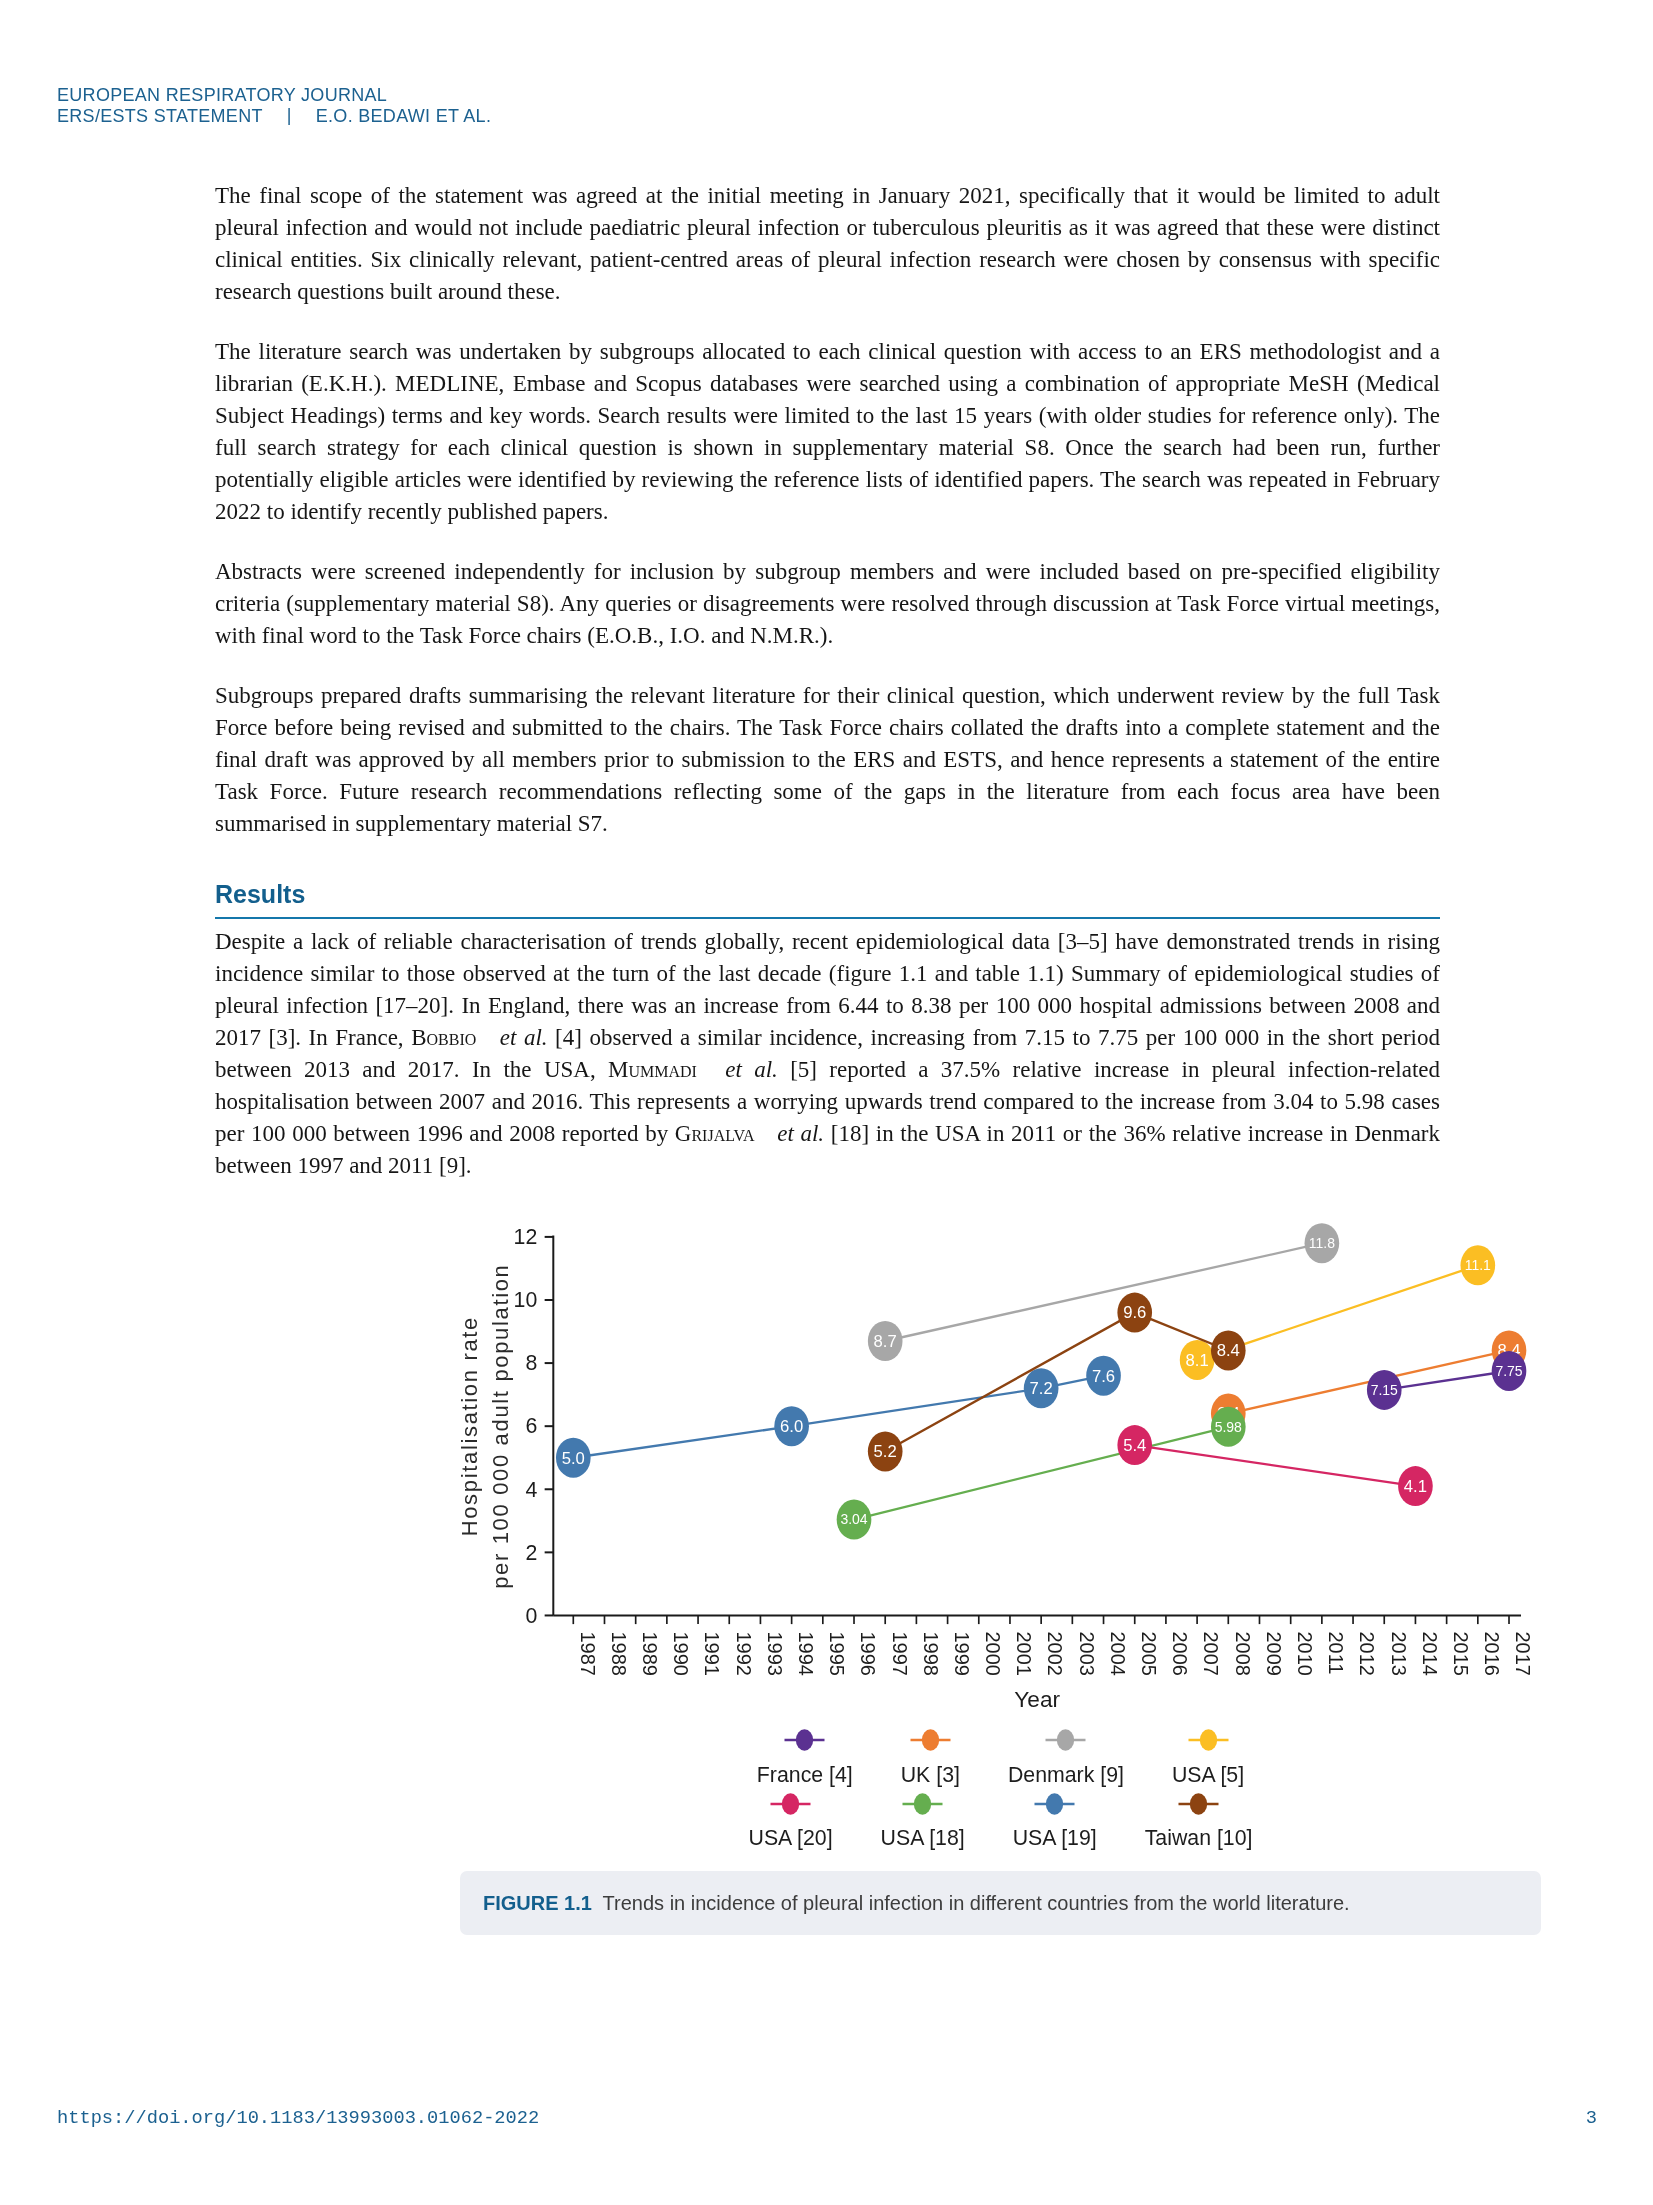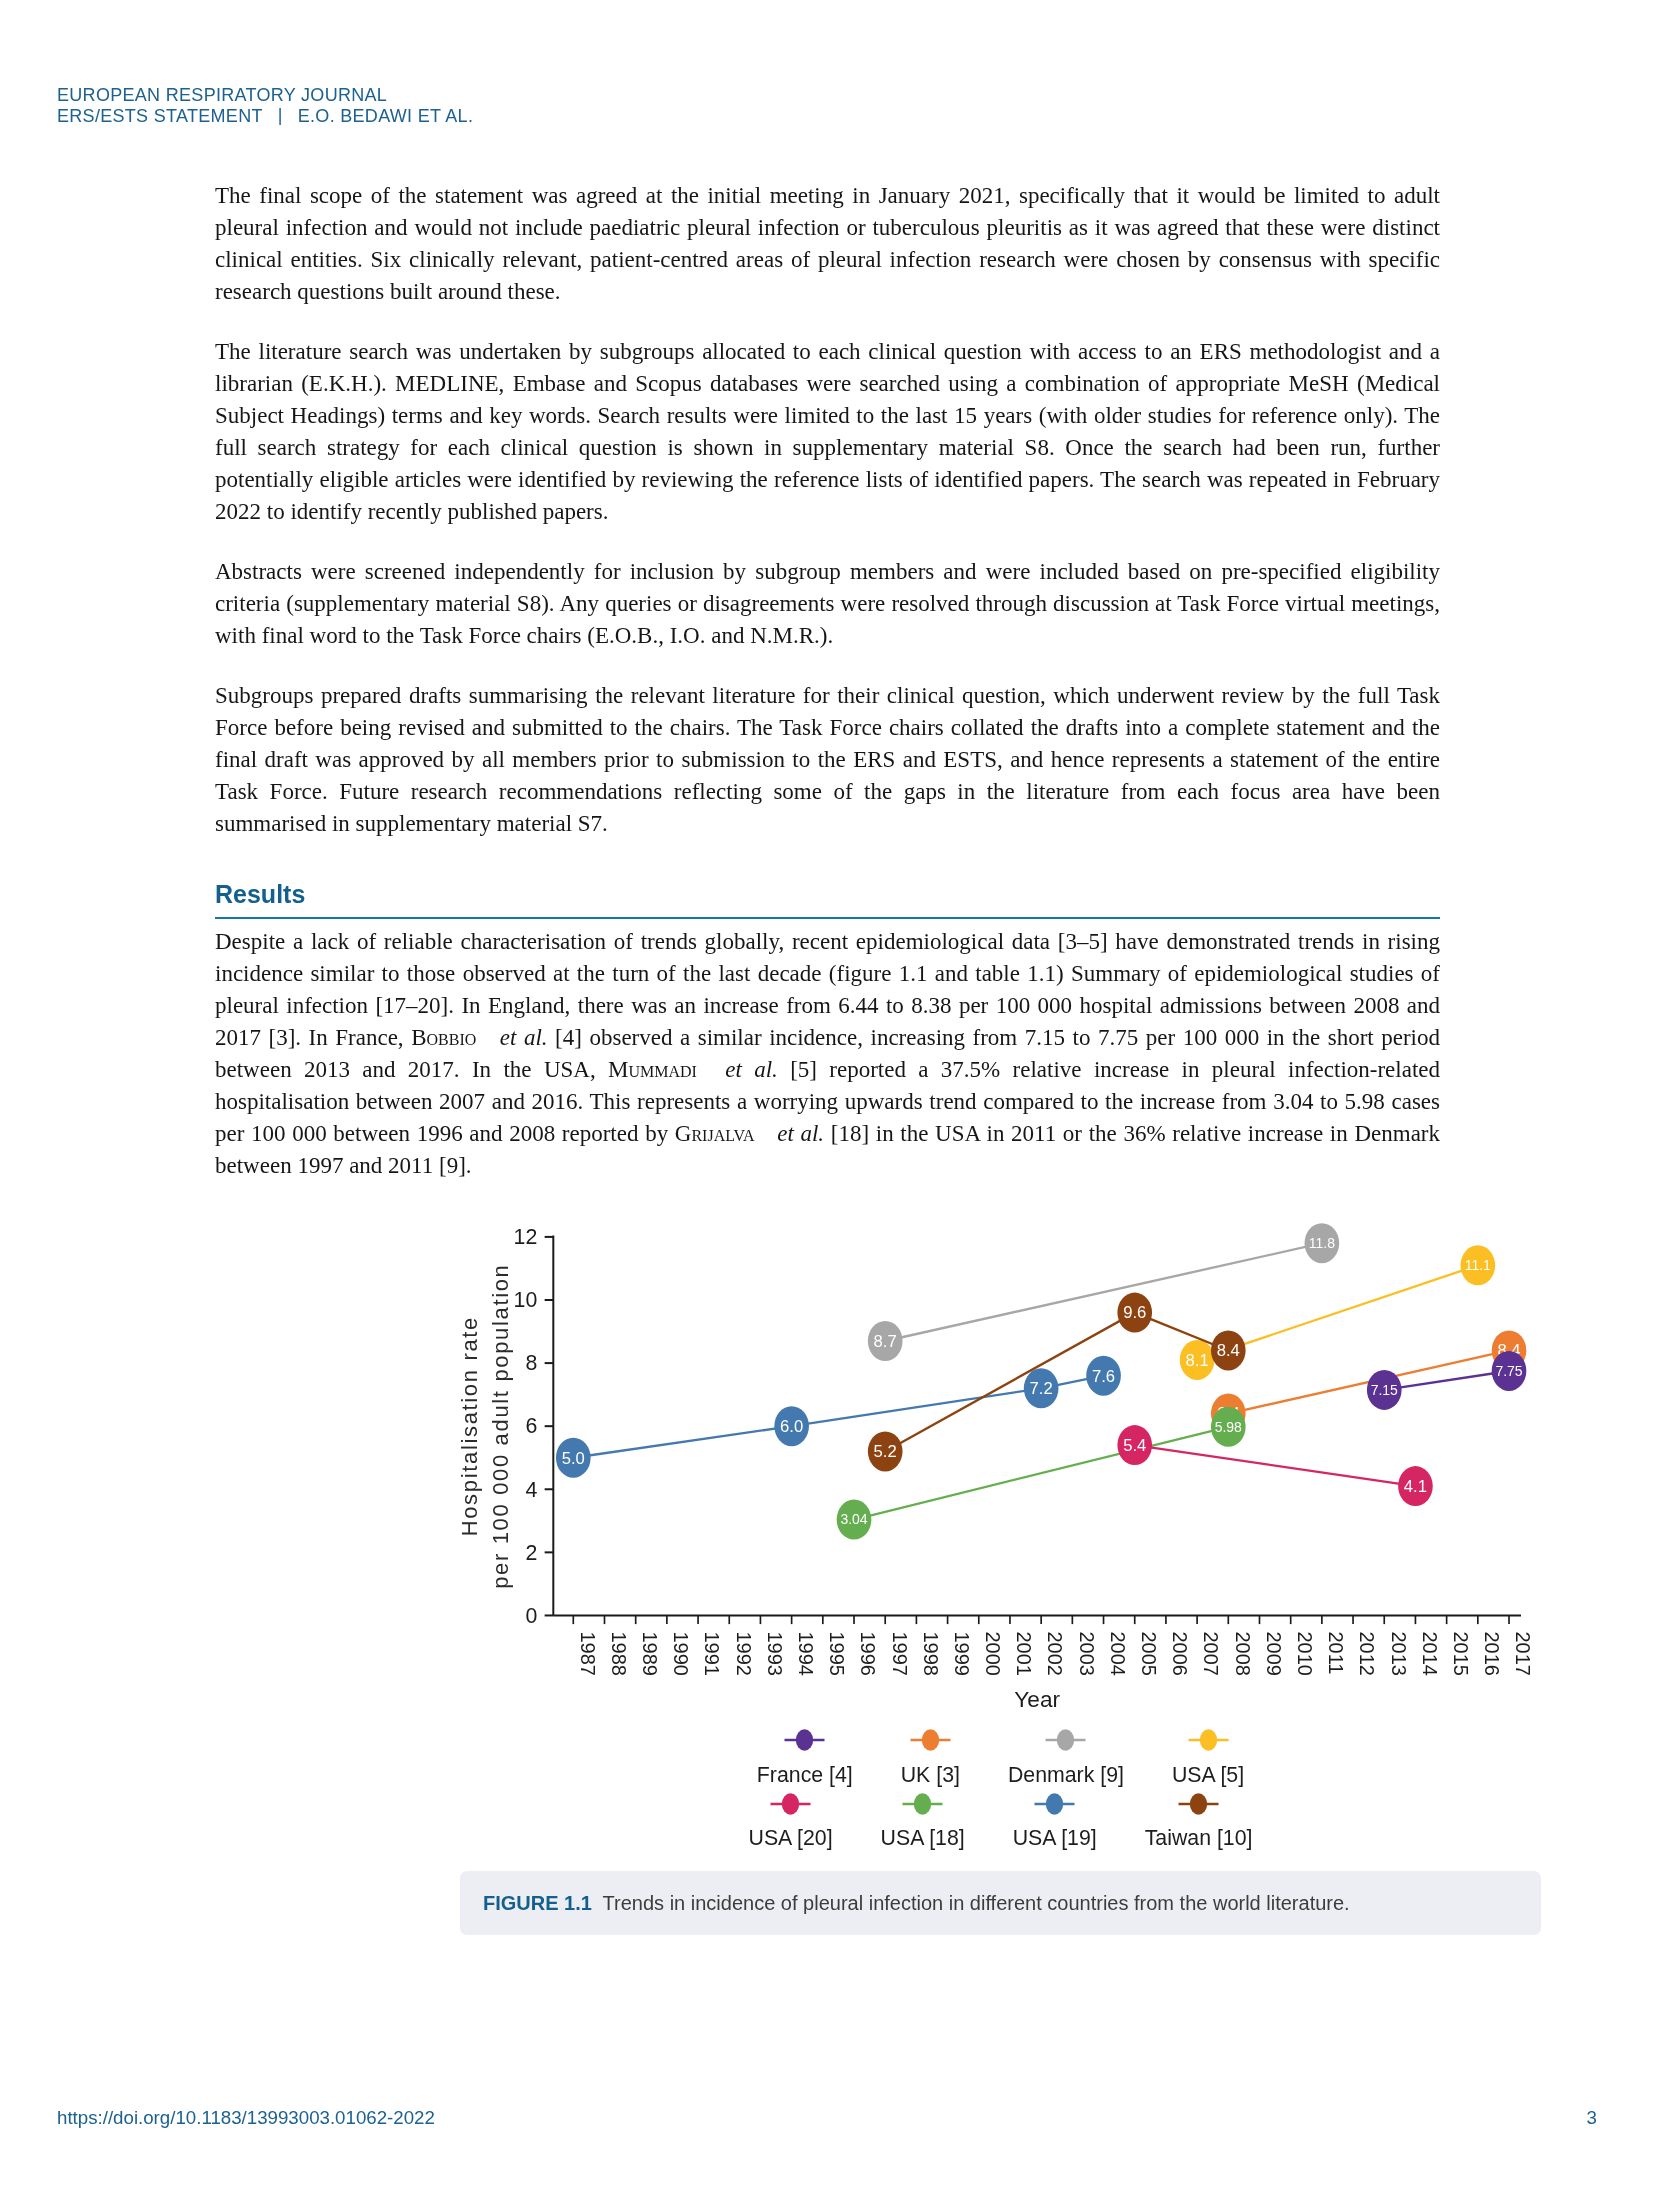--- a/index.html
+++ b/index.html
@@ -26,7 +26,7 @@
     color: #1c6190;
     flex-direction: column;
   }
-  .header-right { display: flex; gap: 15px; align-items: baseline; }
+  .header-right { display: flex; gap: 24px; align-items: baseline; }
   .header-sep { font-weight: 300; transform: translateY(-0.7px); }
   
   .content {

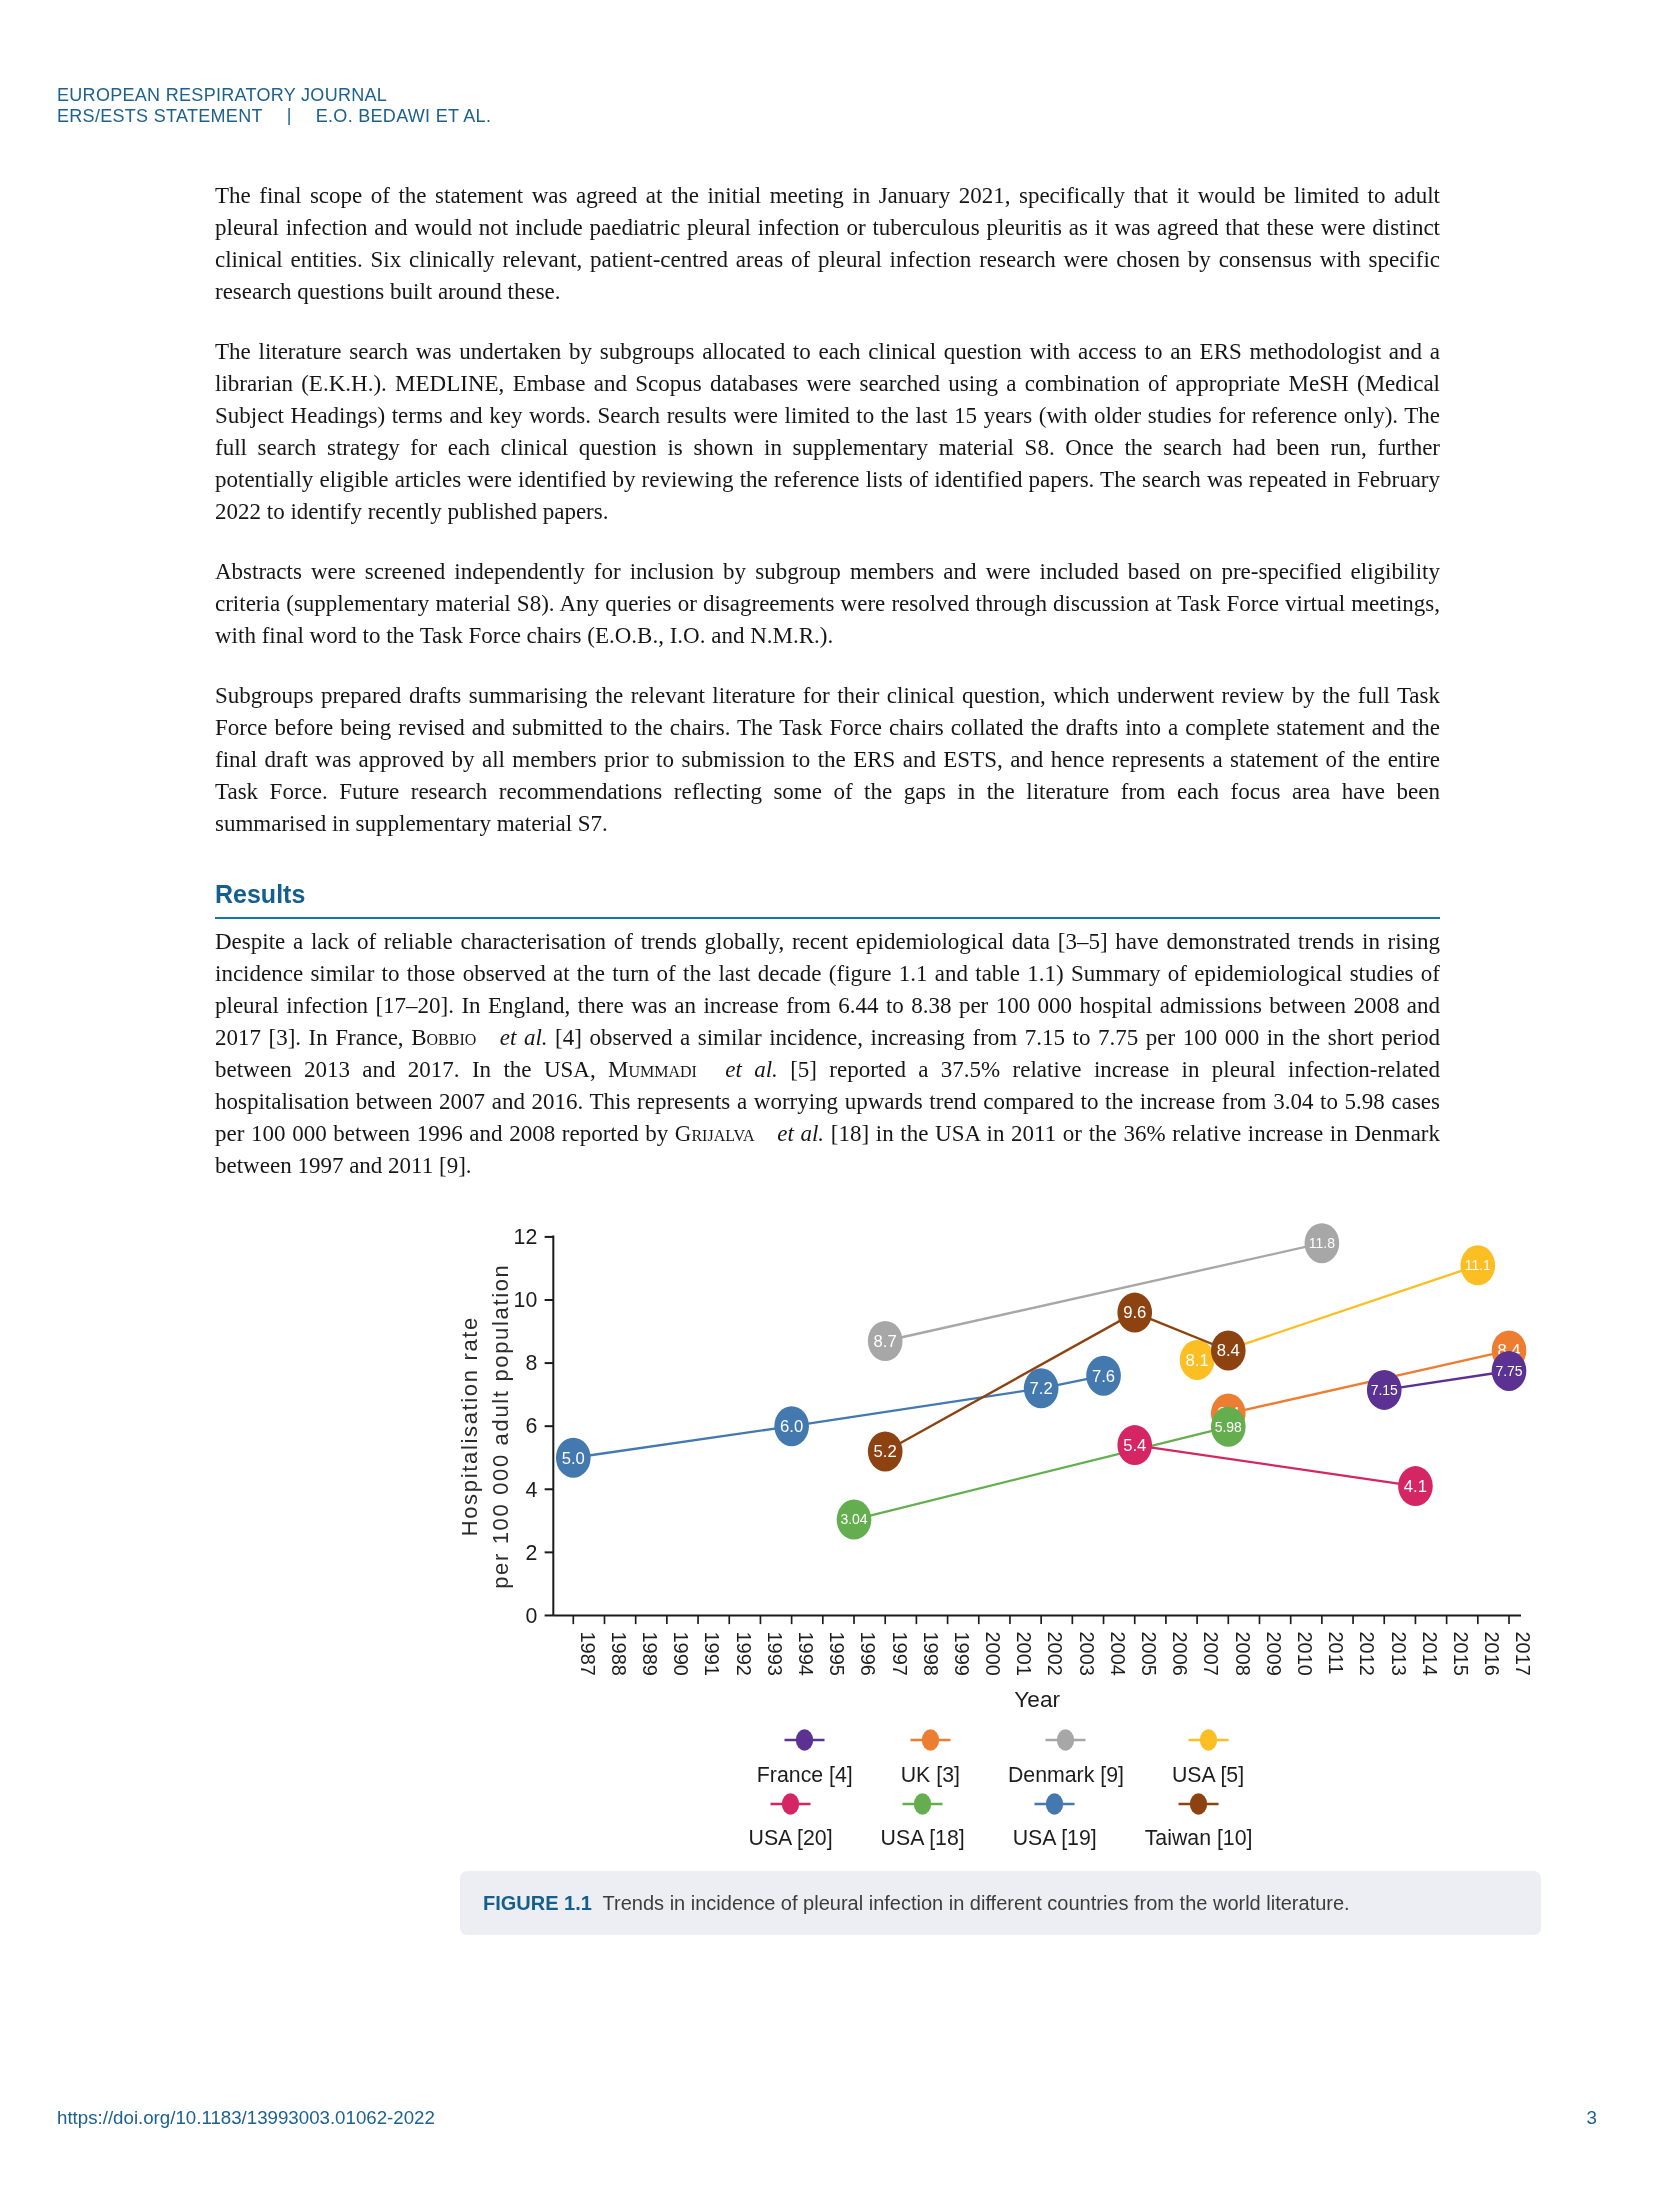--- a/index.html
+++ b/index.html
@@ -93,7 +93,7 @@
     left: 57px; right: 57px; top: 2107px;
     display: flex;
     justify-content: space-between;
-    font-family: Liberation Sans, sans-serif;
+    font-family: Liberation Mono, monospace;
     font-size: 18.7px;
     color: #1c6190;
   }

